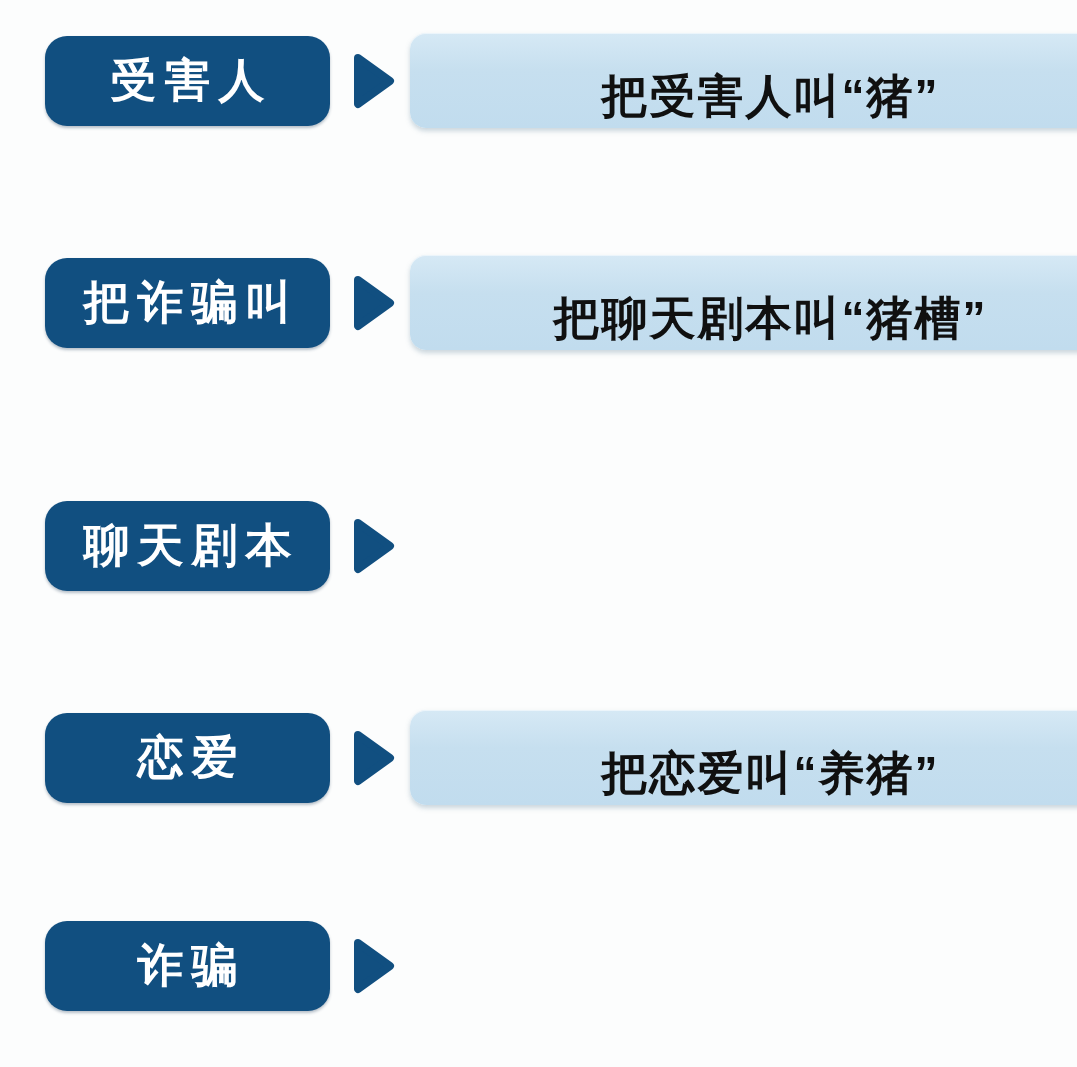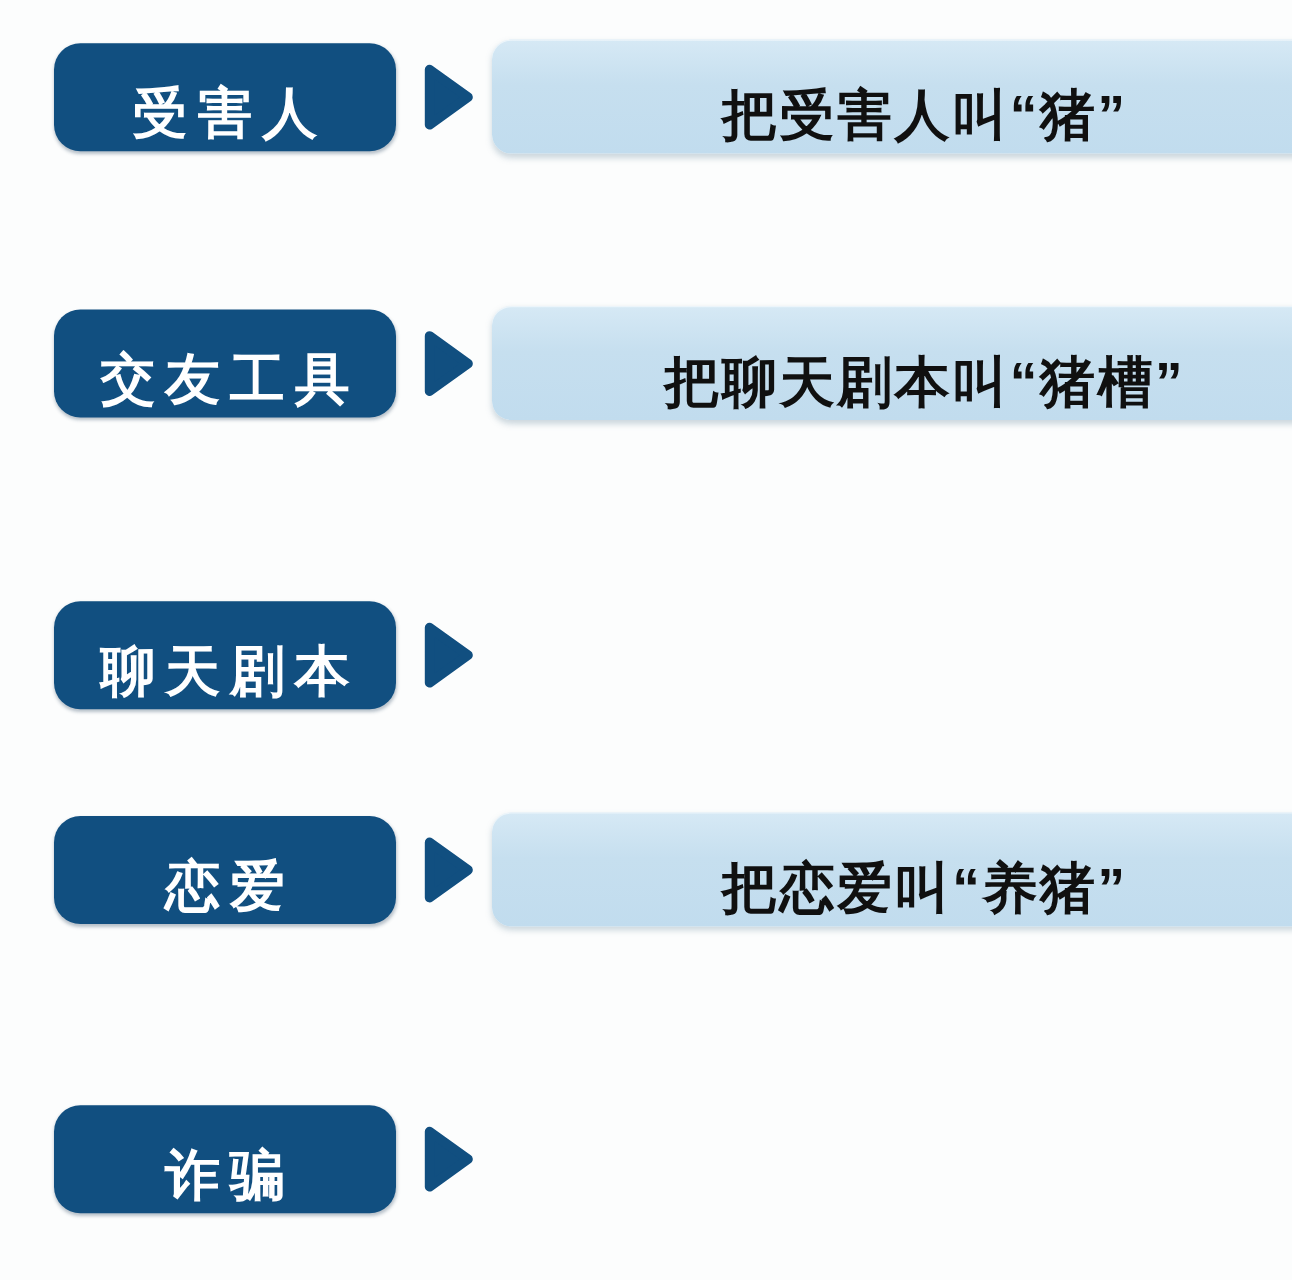--- a/index.html
+++ b/index.html
@@ -31,7 +31,7 @@
     border-radius: 22px;
     box-shadow: 0 2px 3px rgba(20, 50, 80, 0.30);
     display: flex;
-    align-items: flex-end;
+    align-items: center;
     justify-content: center;
     color: #ffffff;
     font-size: 46px;

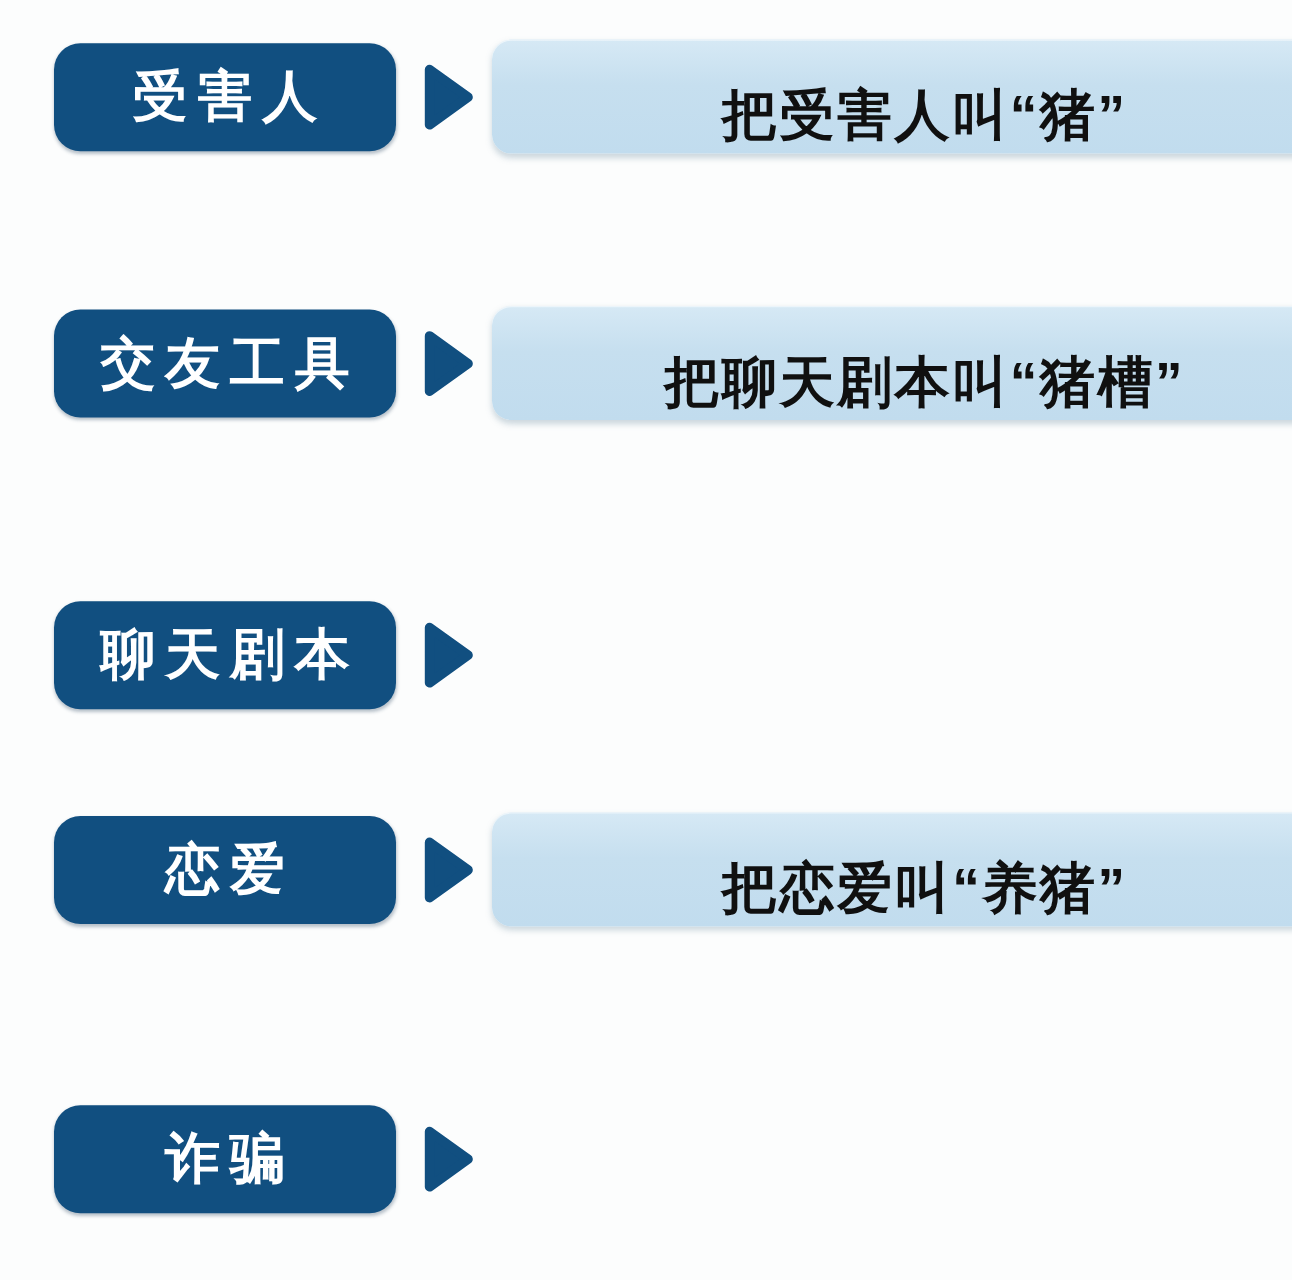--- a/index.html
+++ b/index.html
@@ -88,7 +88,7 @@
 
   <div class="row" style="top:255px">
     <div class="term-box">
-      <span>交友工具</span>
+      <span>把诈骗叫</span>
     </div>
     <div class="arrow-wrap">
       <svg width="42" height="58" viewBox="0 0 42 58">

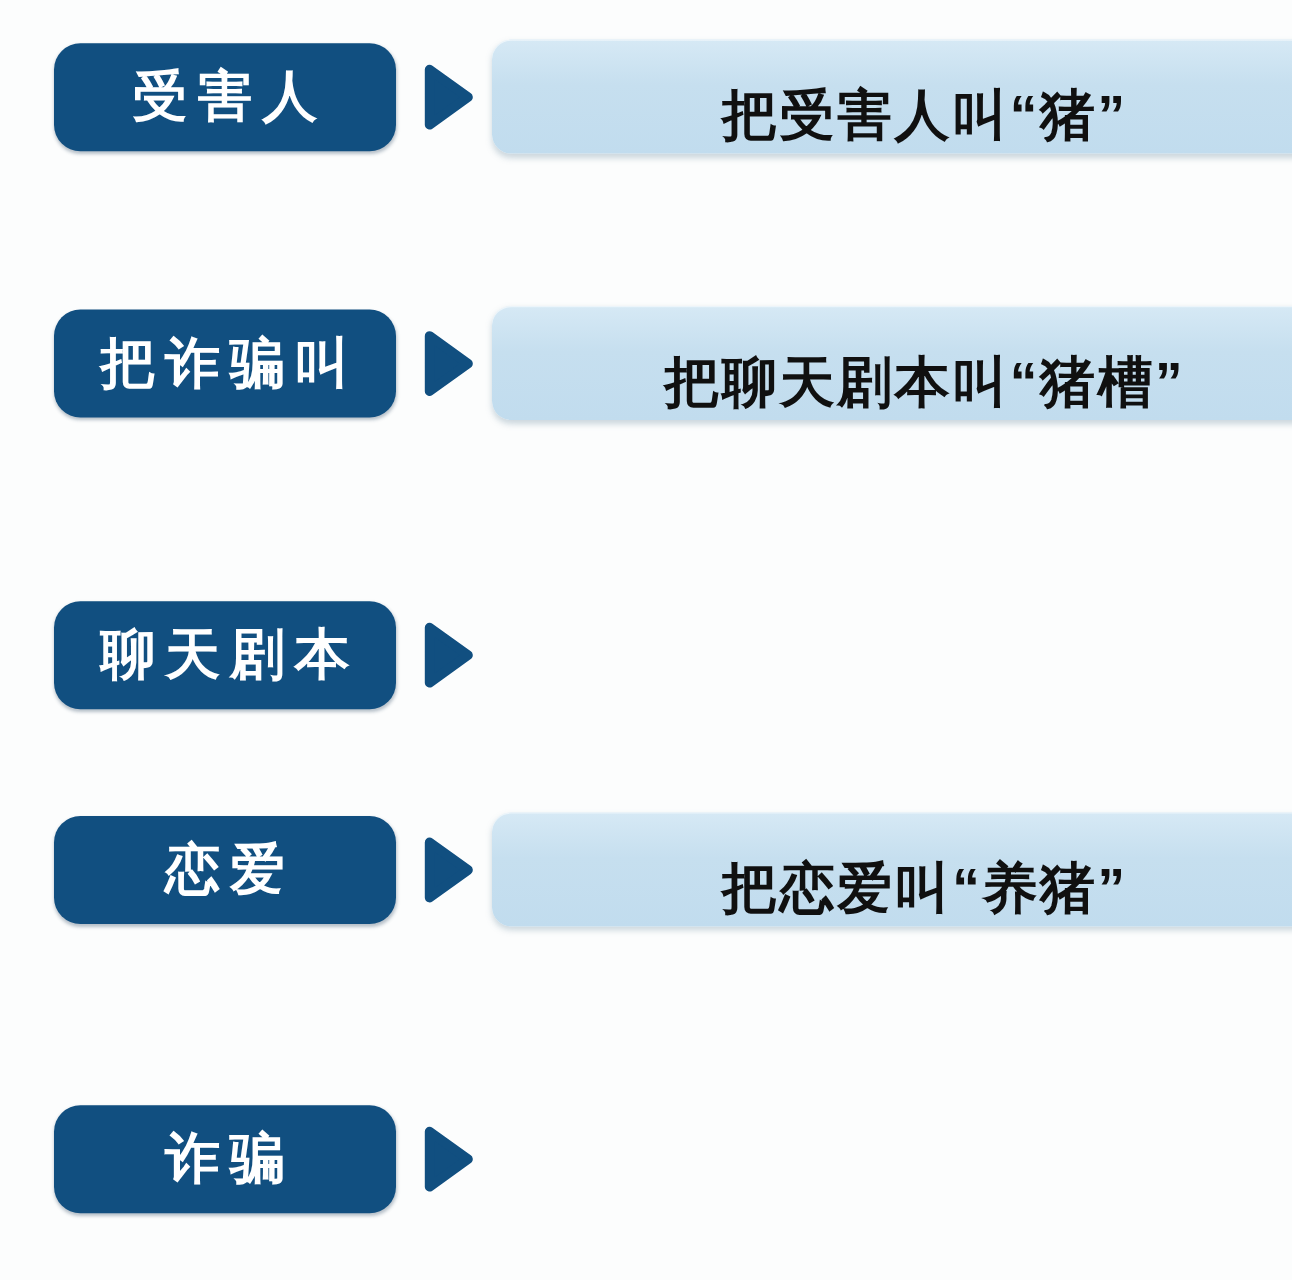--- a/index.html
+++ b/index.html
@@ -111,7 +111,7 @@
     </div>
   </div>
 
-  <div class="row" style="top:677px">
+  <div class="row" style="top:710px">
     <div class="term-box">
       <span>恋爱</span>
     </div>

